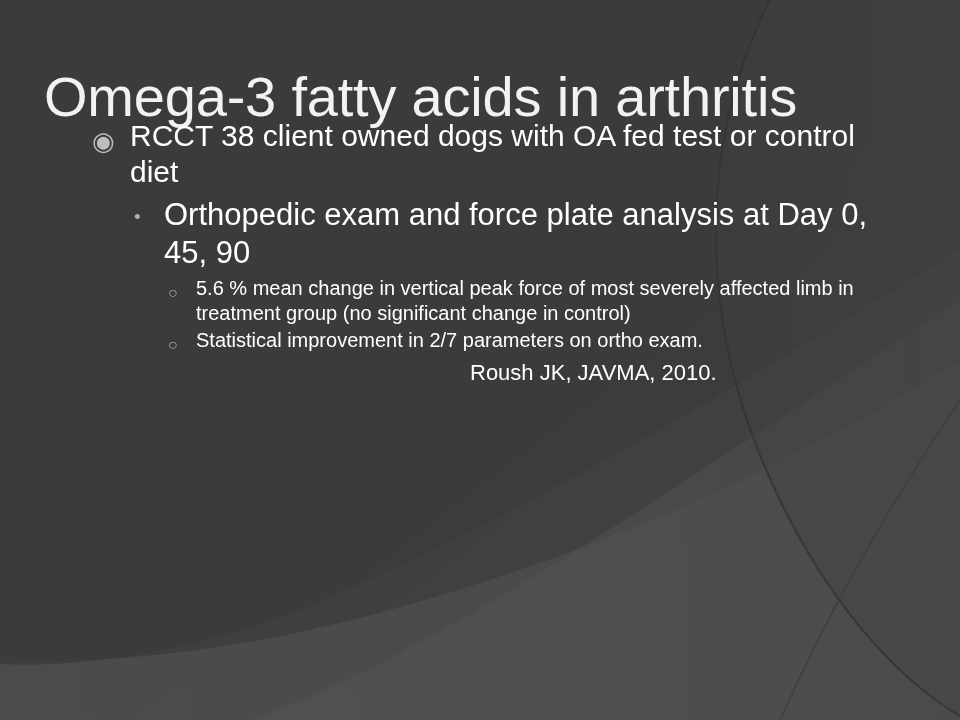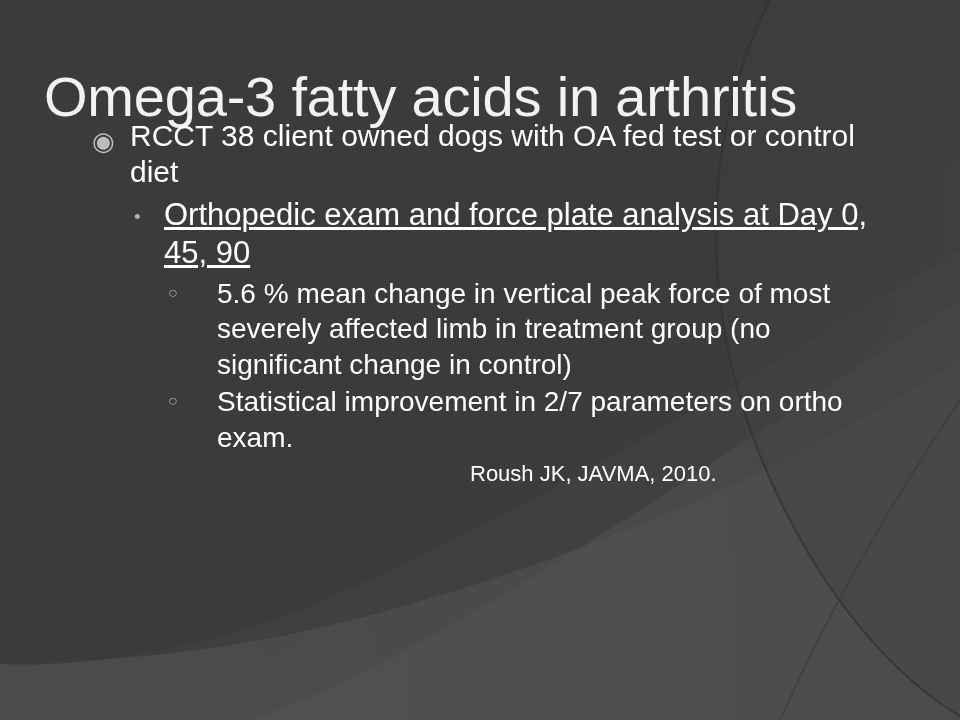--- a/index.html
+++ b/index.html
@@ -97,7 +97,6 @@
   .lvl2 .bullet-text {
     font-size: 31px;
     line-height: 1.22;
-    text-decoration: underline;
   }
 
   

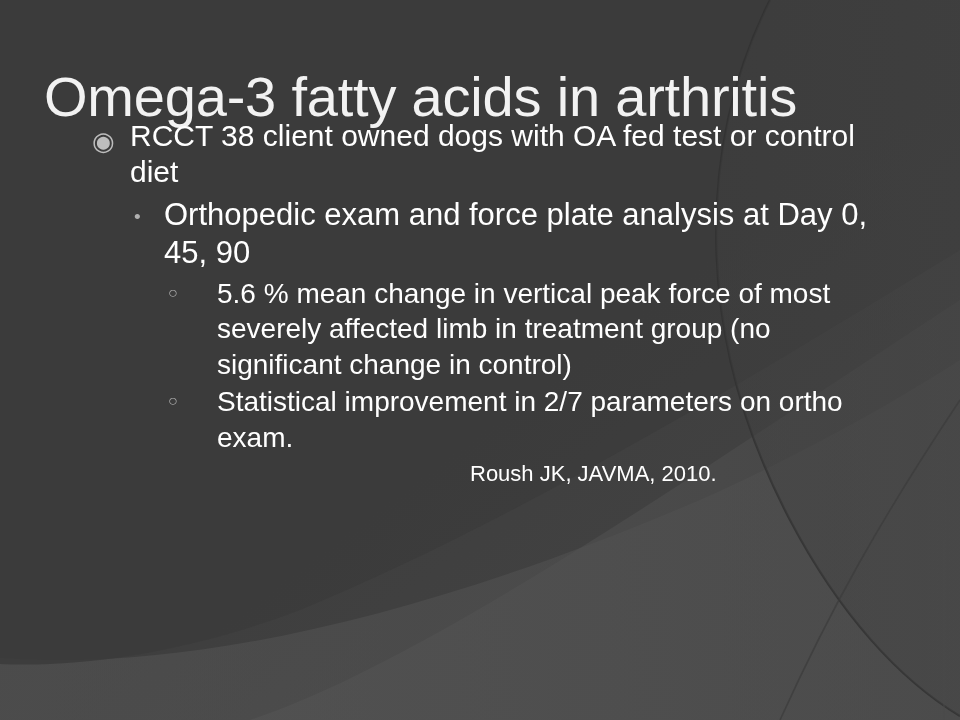--- a/index.html
+++ b/index.html
@@ -112,9 +112,8 @@
     color: #a8a8a8;
   }
   .lvl3 .bullet-text {
-    font-size: 28px;
+    font-size: 20px;
     line-height: 1.27;
-    margin-left: 21px;
   }
 
   .citation {

